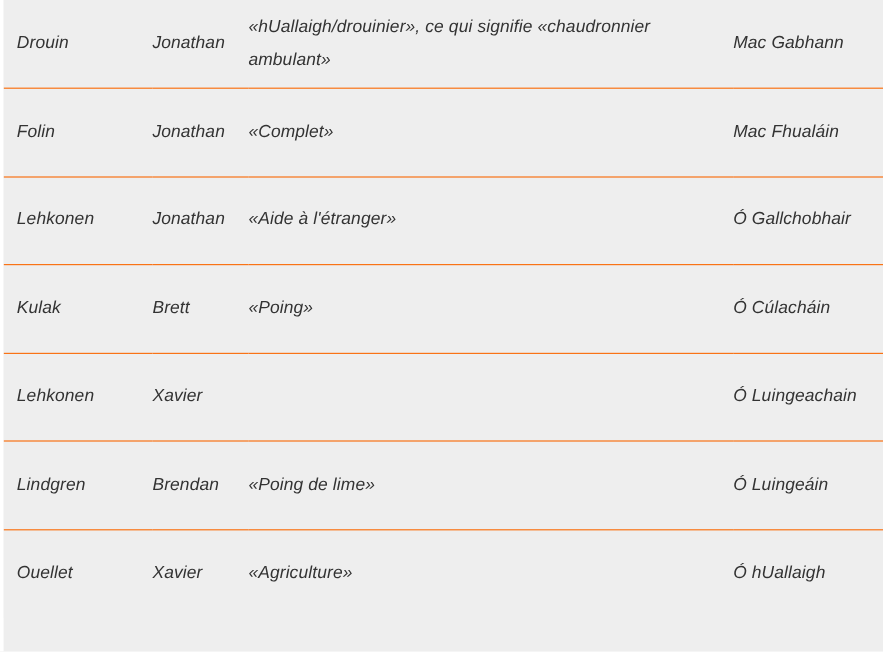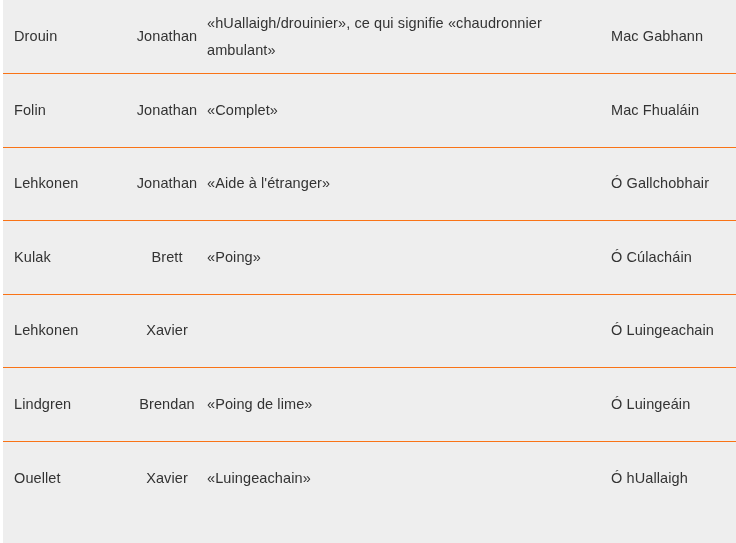--- a/index.html
+++ b/index.html
@@ -23,6 +23,7 @@
     box-sizing: border-box;
     border-left: 3px solid #ffffff;
     overflow: hidden;
+    font-style: italic;
   }
 
   .data-table {

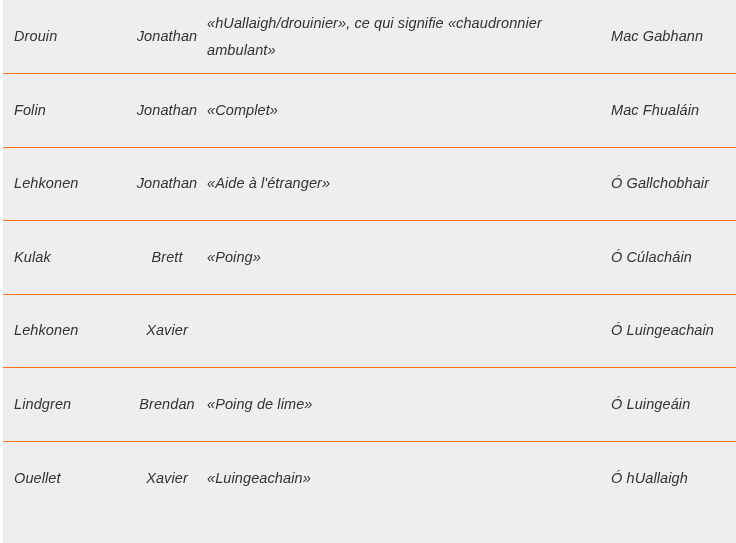--- a/index.html
+++ b/index.html
@@ -52,7 +52,7 @@
   }
 
   .col-surname   { width: 113px; padding-left: 11px !important; }
-  .col-firstname { width: 80px; text-align: center; }
+  .col-firstname { width: 80px; }
   .col-meaning   { width: 390px; padding-right: 14px !important; }
   .col-irish     { width: 129px; }
 

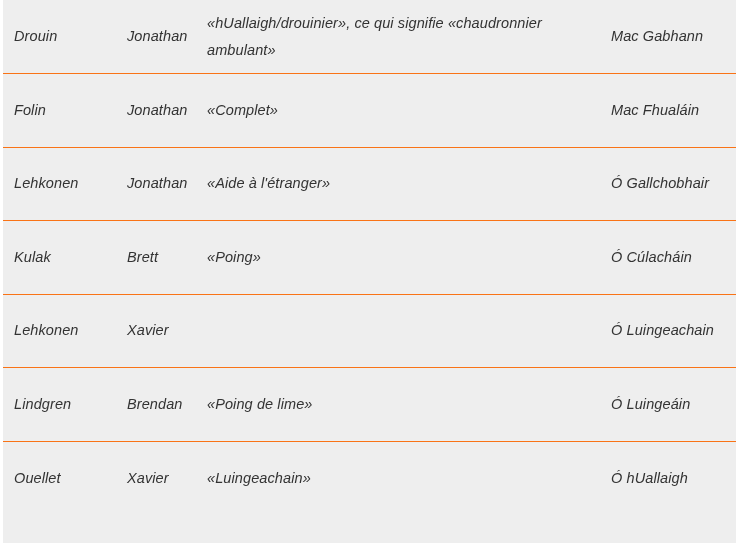--- a/index.html
+++ b/index.html
@@ -158,7 +158,7 @@
             <span class="cell-inner">Xavier</span>
           </td>
           <td class="col-meaning">
-            <span class="cell-inner">«Luingeachain»</span>
+            <span class="cell-inner">«Agriculture»</span>
           </td>
           <td class="col-irish">
             <span class="cell-inner">Ó hUallaigh</span>

